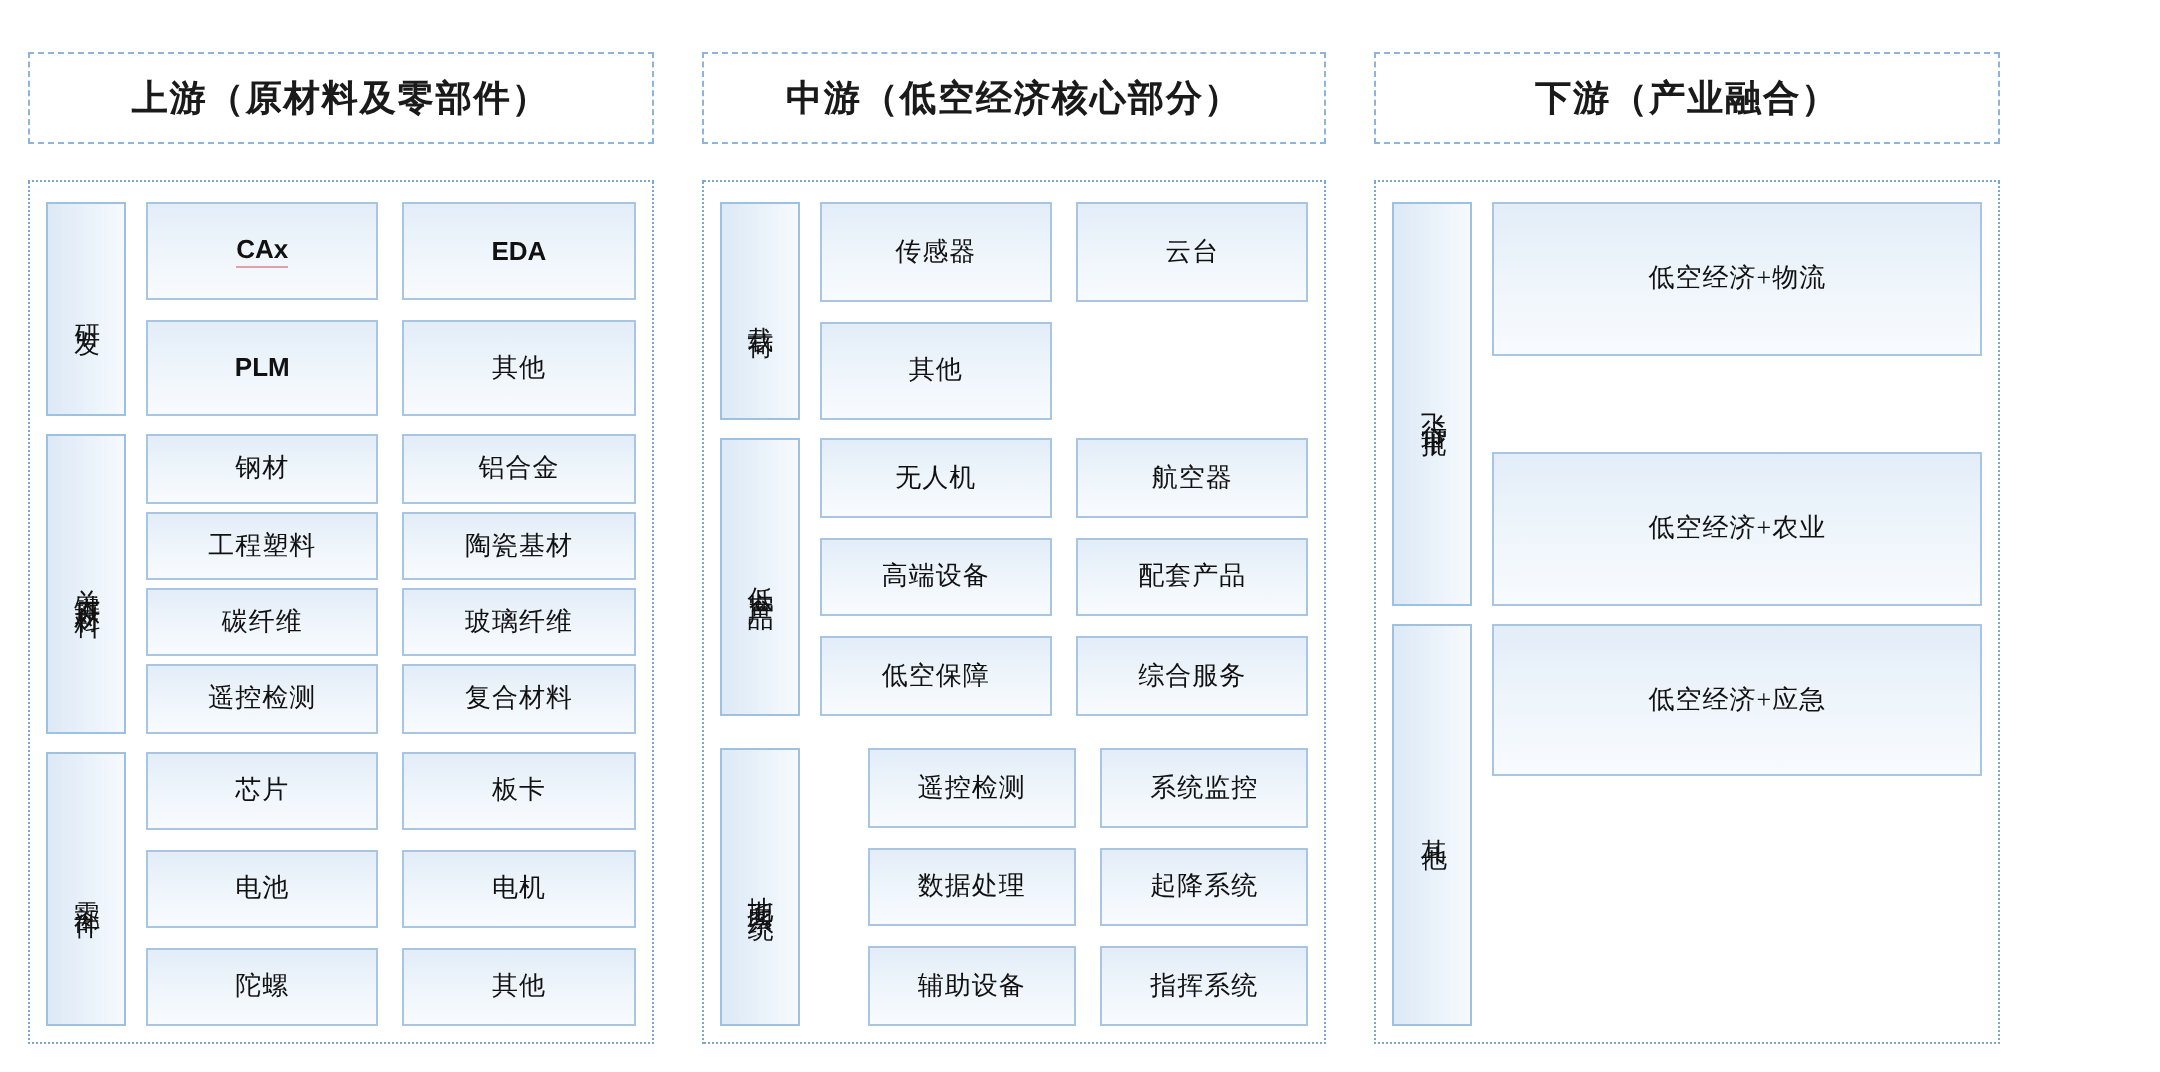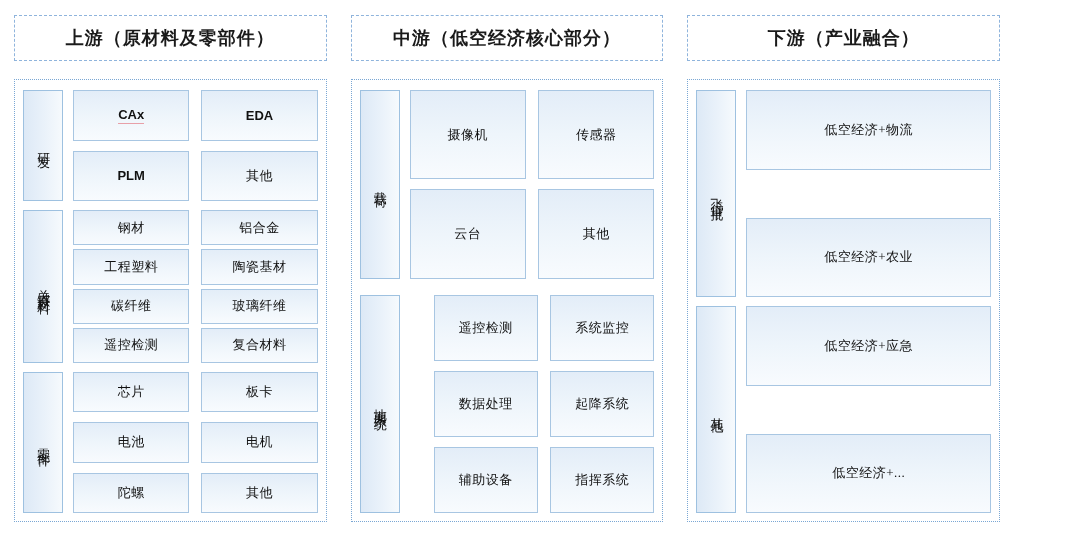--- a/index.html
+++ b/index.html
@@ -19,8 +19,9 @@
     height: 536px;
     display: flex;
     box-sizing: border-box;
-    padding: 9px 8px 8px 8px;
+    padding: 20px 8px 8px 8px;
     gap: 12px;
+    justify-content: flex-end;
   }
   .column {
     flex: 1 1 0;

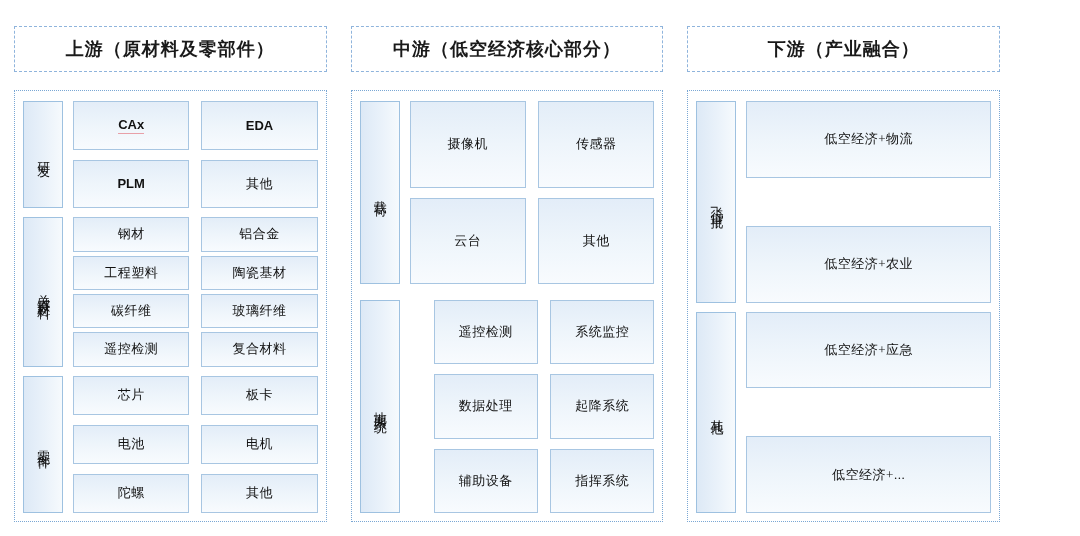--- a/index.html
+++ b/index.html
@@ -189,7 +189,6 @@
             <div class="side-label-text">载荷</div>
           </div>
           <div class="cells rows-2">
-            <div class="cell">摄像机</div>
             <div class="cell">传感器</div>
             <div class="cell">云台</div>
             <div class="cell">其他</div>

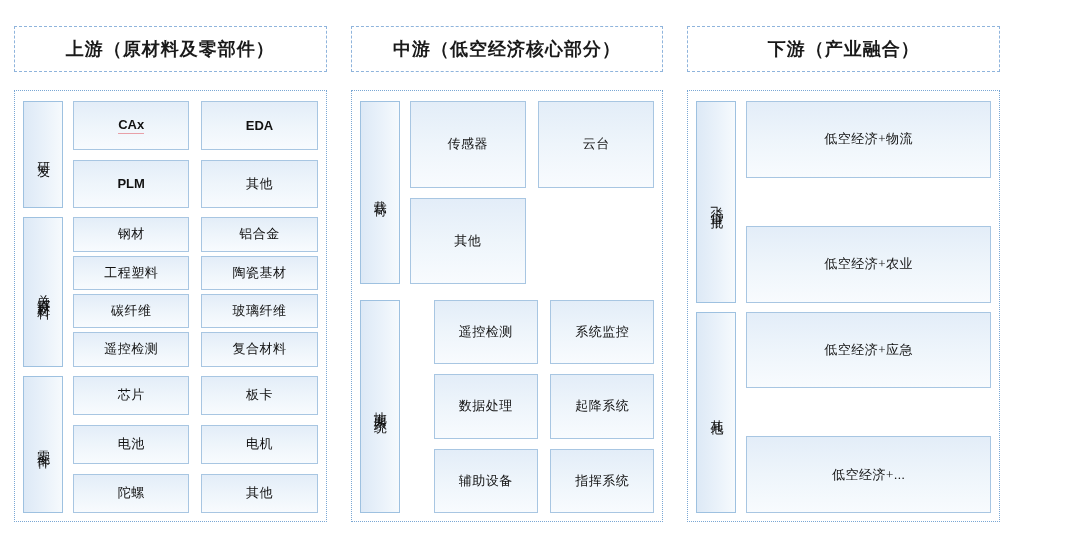--- a/index.html
+++ b/index.html
@@ -194,6 +194,19 @@
             <div class="cell">其他</div>
           </div>
         </div>
+        <div class="group">
+          <div class="side-label">
+            <div class="side-label-text">低空产品</div>
+          </div>
+          <div class="cells rows-3">
+            <div class="cell">无人机</div>
+            <div class="cell">航空器</div>
+            <div class="cell">高端设备</div>
+            <div class="cell">配套产品</div>
+            <div class="cell">低空保障</div>
+            <div class="cell">综合服务</div>
+          </div>
+        </div>
         <div class="group group-gap-big">
           <div class="side-label">
             <div class="side-label-text">地面系统</div>

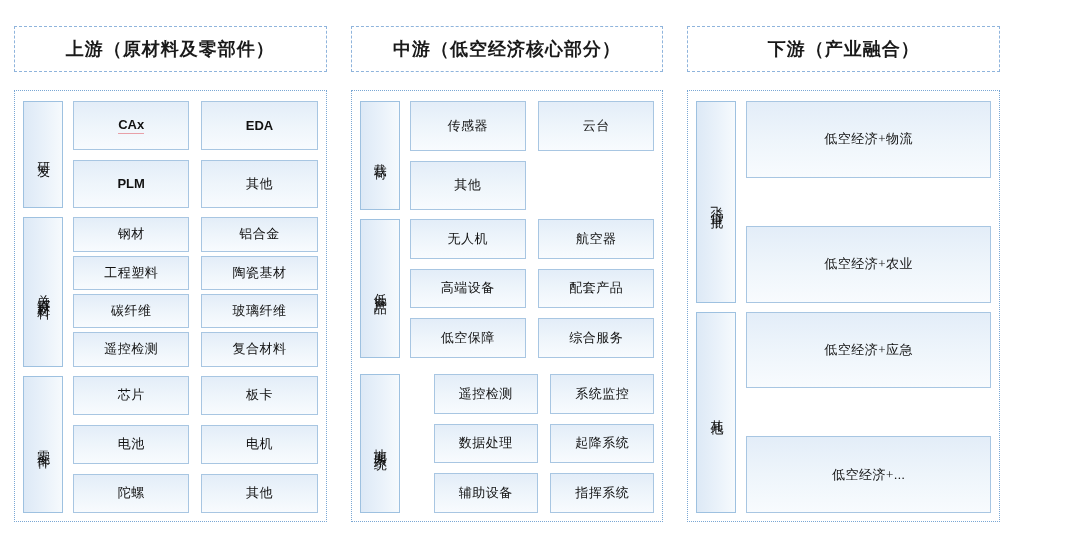--- a/index.html
+++ b/index.html
@@ -242,7 +242,6 @@
           </div>
           <div class="cells rows-2 single">
             <div class="cell">低空经济+应急</div>
-            <div class="cell">低空经济+...</div>
           </div>
         </div>
       </div>

